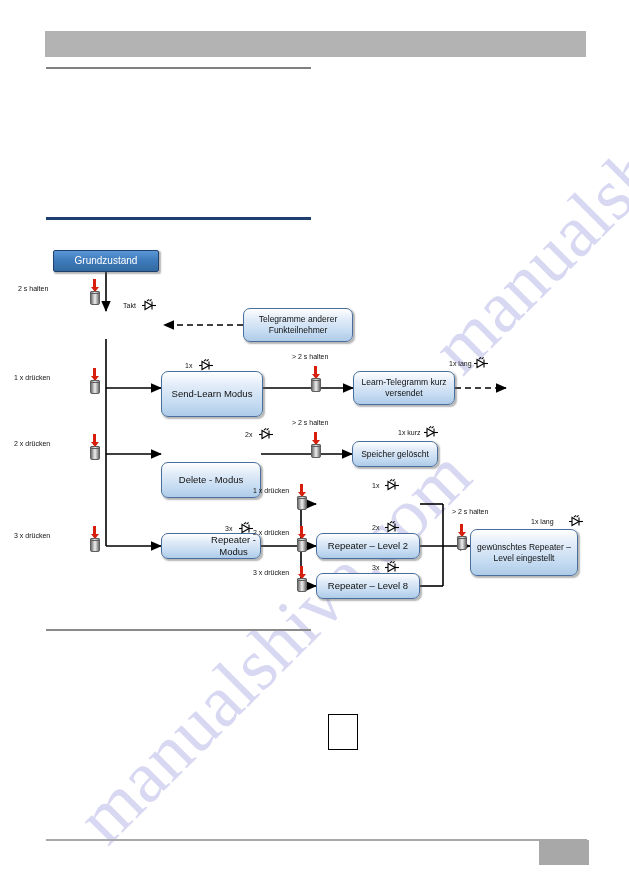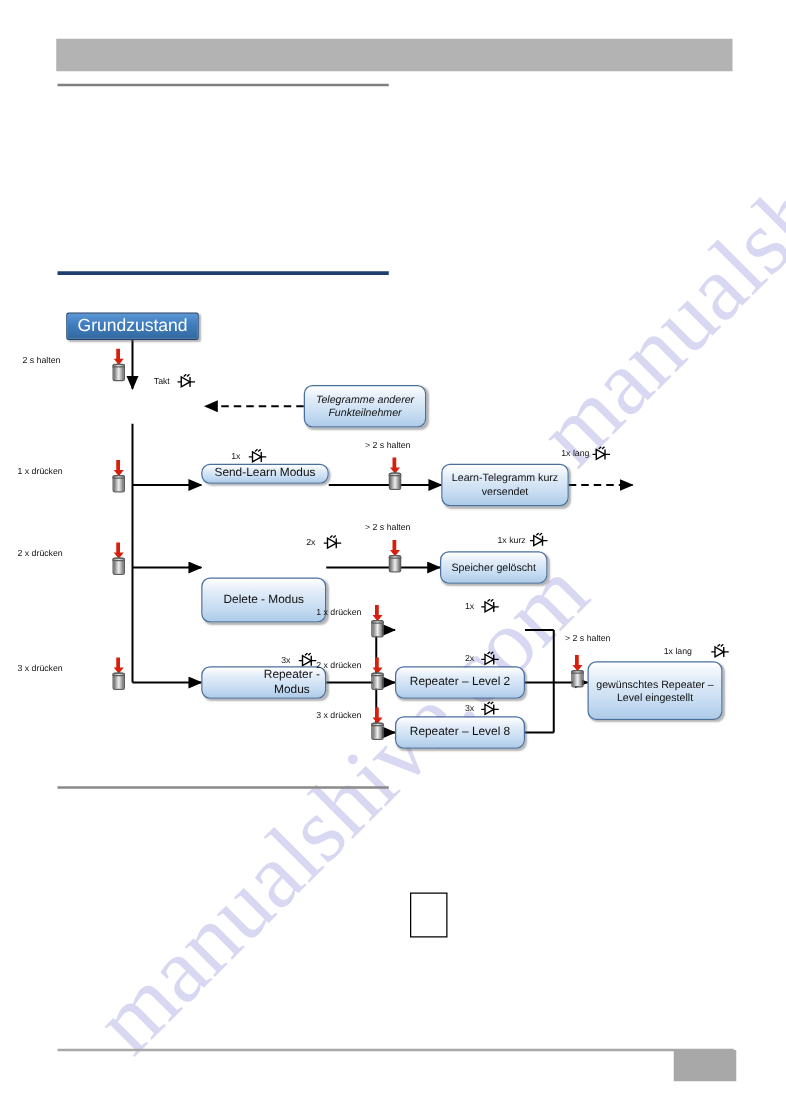--- a/index.html
+++ b/index.html
@@ -70,7 +70,7 @@
     border-radius:2px;
     background:linear-gradient(to bottom,#5b97d4 0%,#3f7cbe 45%,#33699f 100%);
     color:#ffffff;
-    font-size:14px;
+    font-size:10px;
   }
   .node.big{font-size:9.5px;}
 

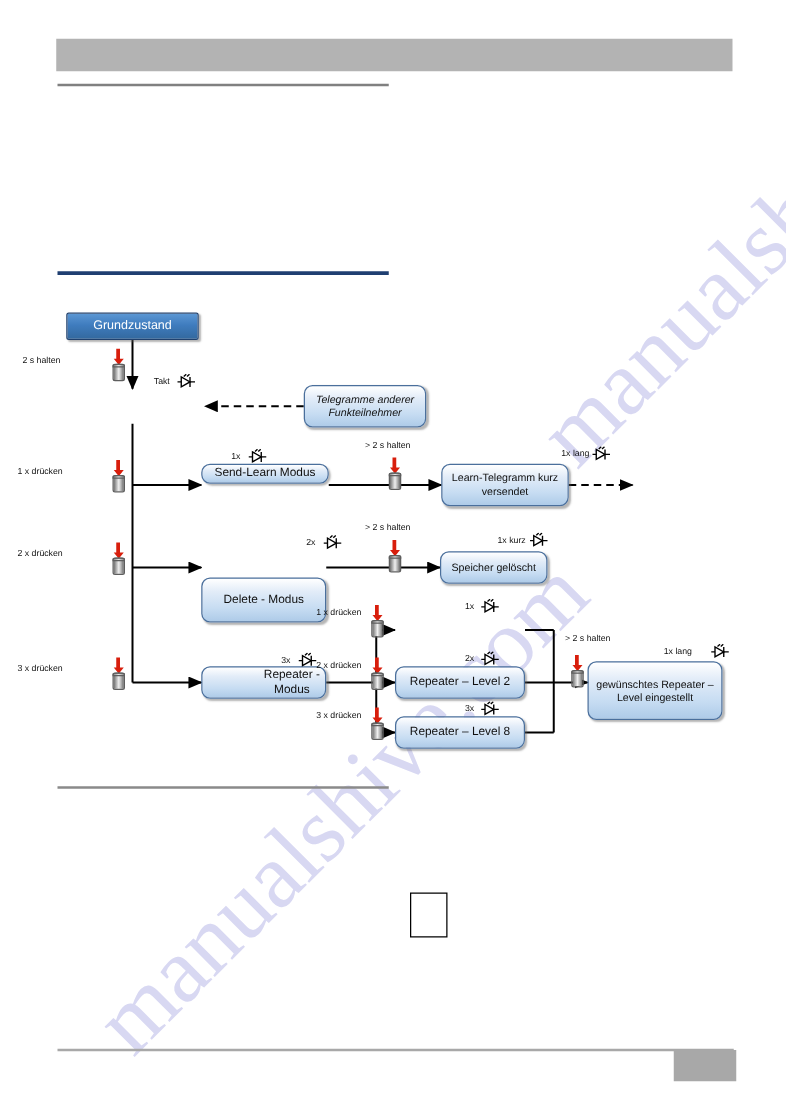--- a/index.html
+++ b/index.html
@@ -178,7 +178,7 @@
     <div class="node primary" style="left:53px;top:250px;width:106px;height:22px;">Grundzustand</div>
 
 
-    <div class="node" style="left:243px;top:308px;width:98px;height:34px;font-style:italic;">Telegramme anderer Funkteilnehmer</div>
+    <div class="node" style="left:243px;top:308px;width:110px;height:34px;">Telegramme anderer Funkteilnehmer</div>
 
     <div class="node big" style="left:161px;top:371px;width:102px;height:16px;">Send-Learn Modus</div>
 

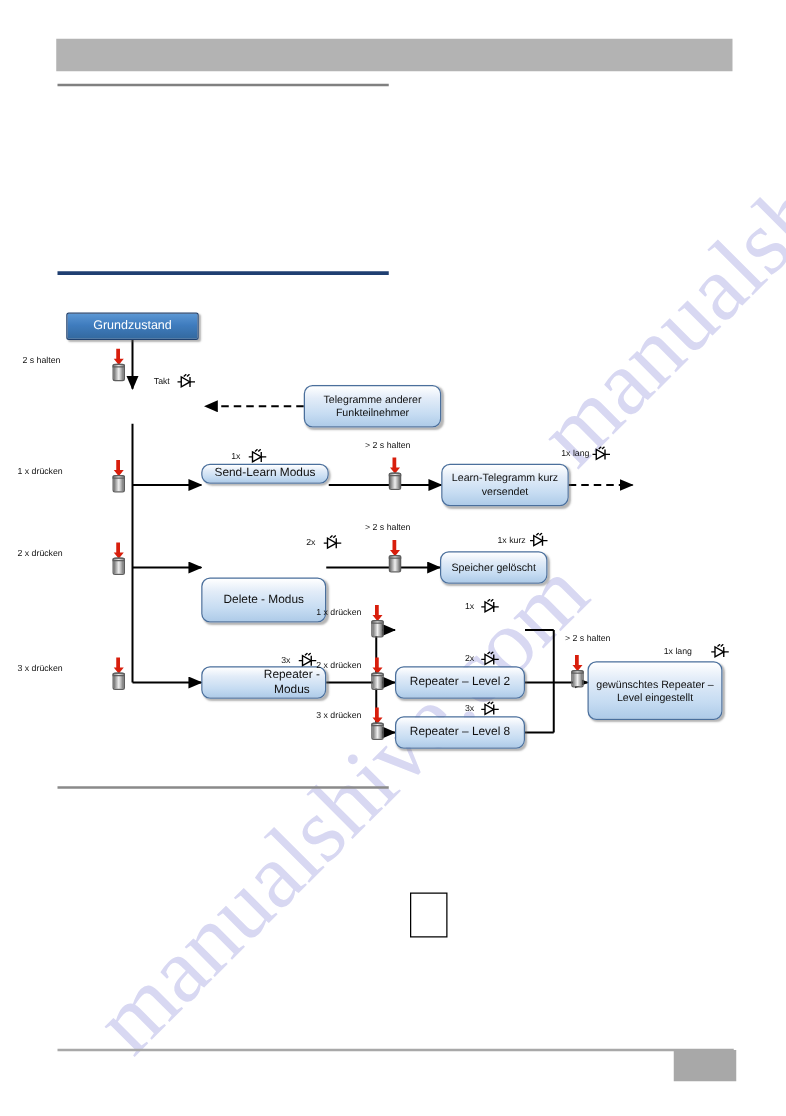--- a/index.html
+++ b/index.html
@@ -180,7 +180,7 @@
 
     <div class="node" style="left:243px;top:308px;width:110px;height:34px;">Telegramme anderer Funkteilnehmer</div>
 
-    <div class="node big" style="left:161px;top:371px;width:102px;height:16px;">Send-Learn Modus</div>
+    <div class="node big" style="left:161px;top:371px;width:102px;height:46px;">Send-Learn Modus</div>
 
     <div class="node" style="left:353px;top:371px;width:102px;height:34px;">Learn-Telegramm kurz versendet</div>
 

